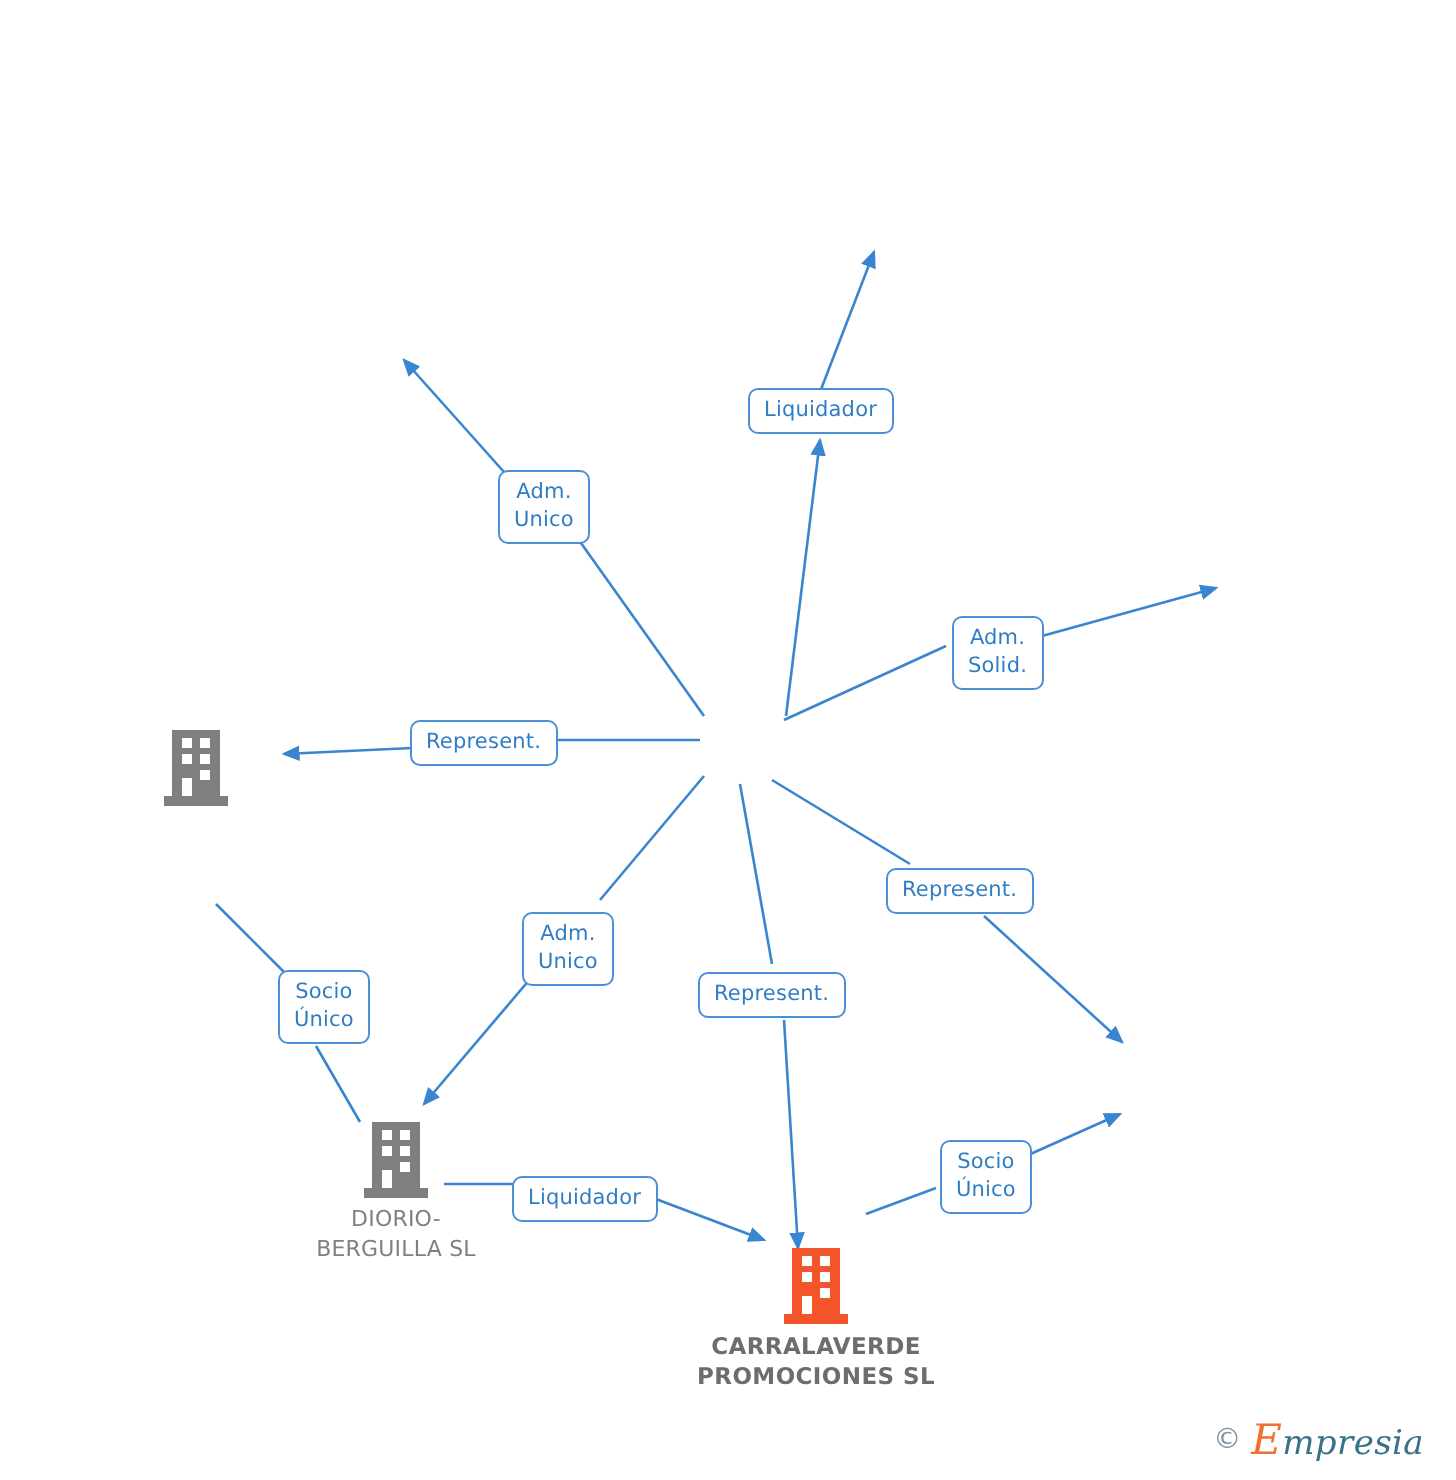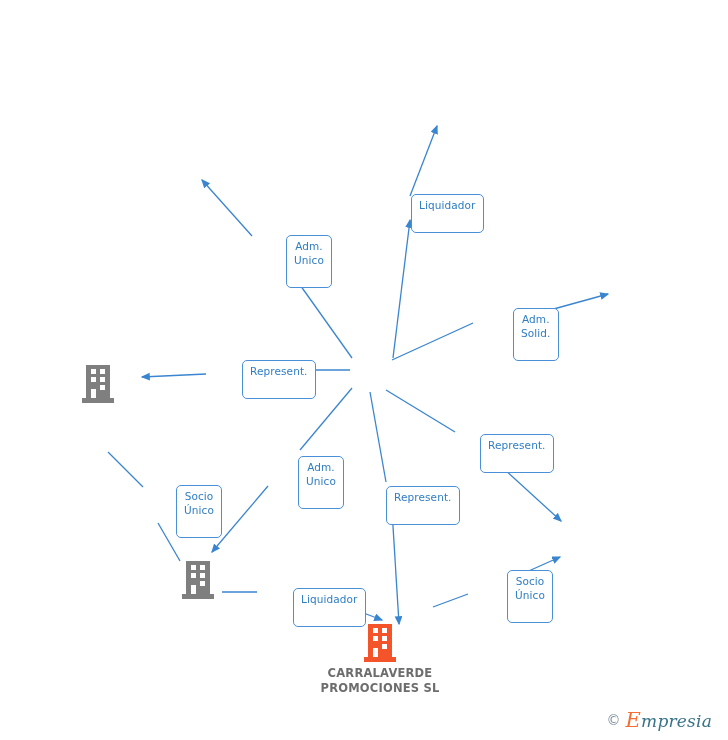--- a/index.html
+++ b/index.html
@@ -133,10 +133,9 @@
     font-size: 10.5px;
     line-height: 14px;
     text-align: center;
-    padding: 3px 7px 20px 7px;
+    padding: 3px 7px 4px 7px;
     white-space: pre-line;
     letter-spacing: 0.1px;
-    margin-left: 37px;
   }
 
   

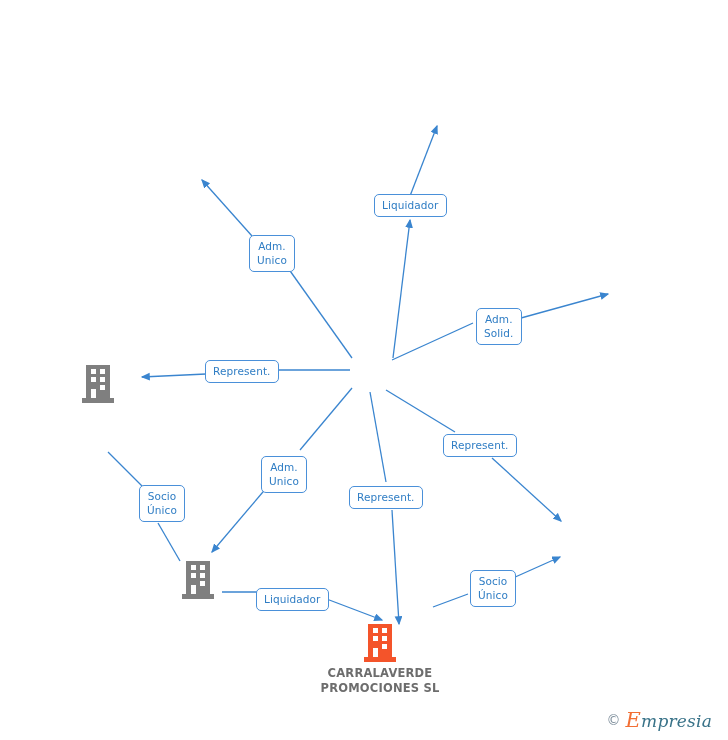--- a/index.html
+++ b/index.html
@@ -244,6 +244,8 @@
         <div class="plinth"></div>
       </div>
     </div>
+    <div class="node-label">DIORIO-
+BERGUILLA SL</div>
   </div>
 
   <div class="node focal" style="left:380px; top:624px;">

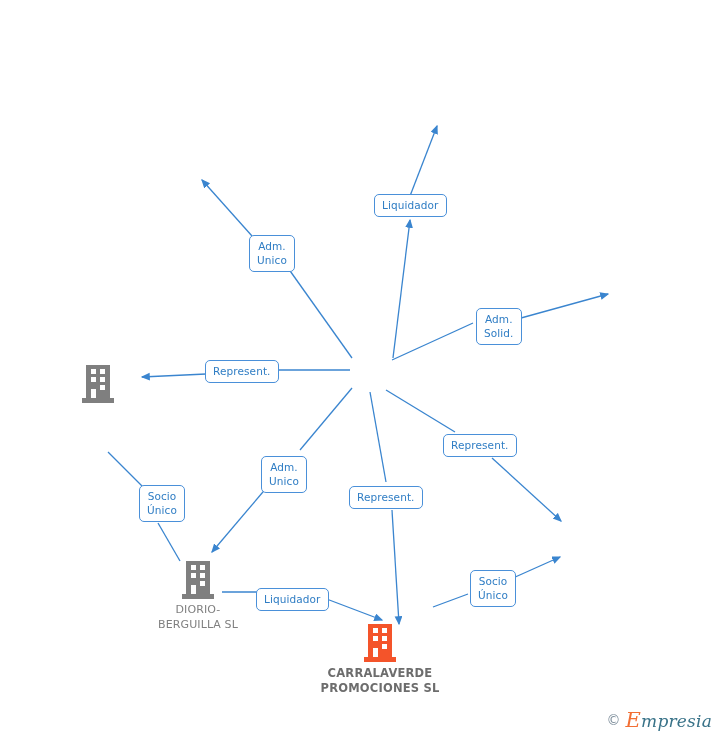--- a/index.html
+++ b/index.html
@@ -248,7 +248,7 @@
 BERGUILLA SL</div>
   </div>
 
-  <div class="node focal" style="left:380px; top:624px;">
+  <div class="node focal" style="left:408px; top:624px;">
     <div class="node-icon">
       <div class="bldg orange">
         <div class="body"></div>

